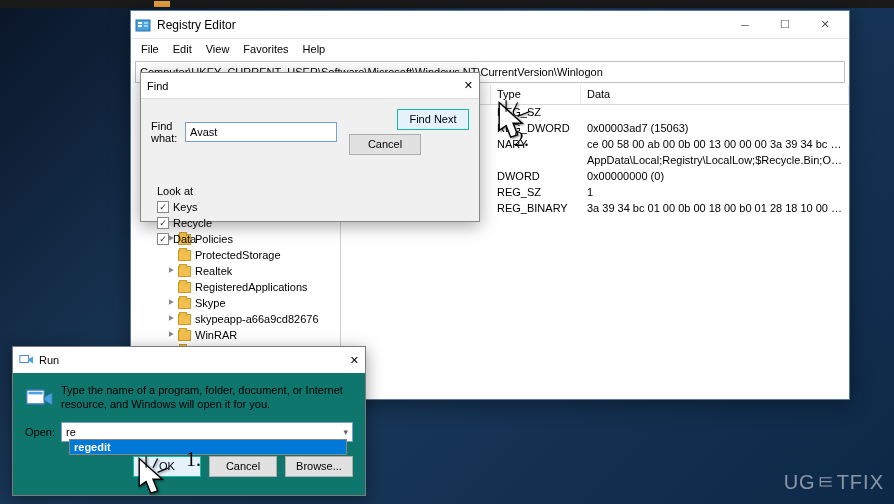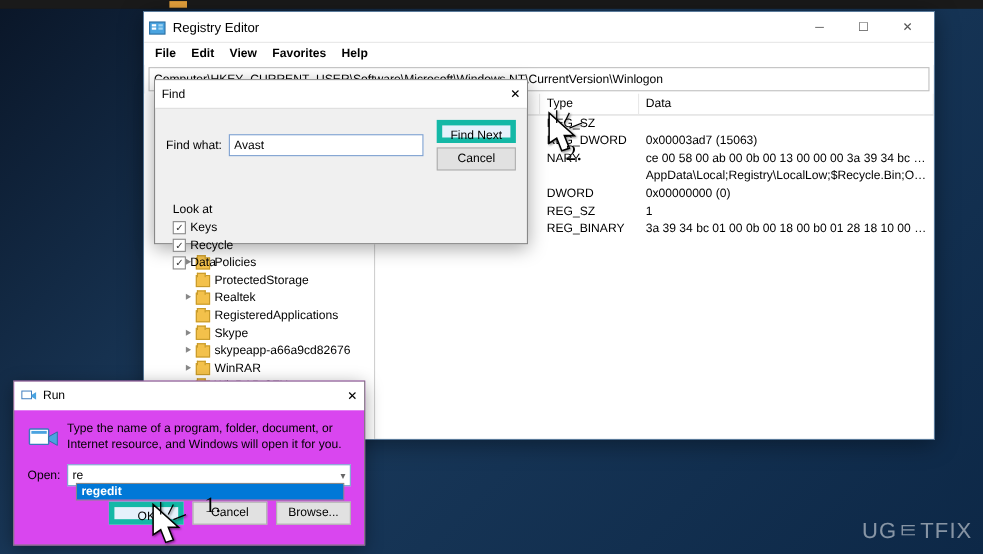--- a/index.html
+++ b/index.html
@@ -18,7 +18,7 @@
 .titlebar .winbtn { width: 40px; height: 28px; display:flex; align-items:center; justify-content:center; color:#555; }
 
 .menubar { height: 20px; display: flex; gap: 2px; padding: 0 4px; font-size: 11px; align-items:center; background:#fff; }
-.menubar span { padding: 2px 6px; font-weight: bold; }
+.menubar span { padding: 2px 6px; }
 
 .addressbar { height: 22px; border: 1px solid #c0c0c0; margin: 2px 4px; padding: 2px 4px; font-size: 11px; background:#fff; display:flex; align-items:center; }
 

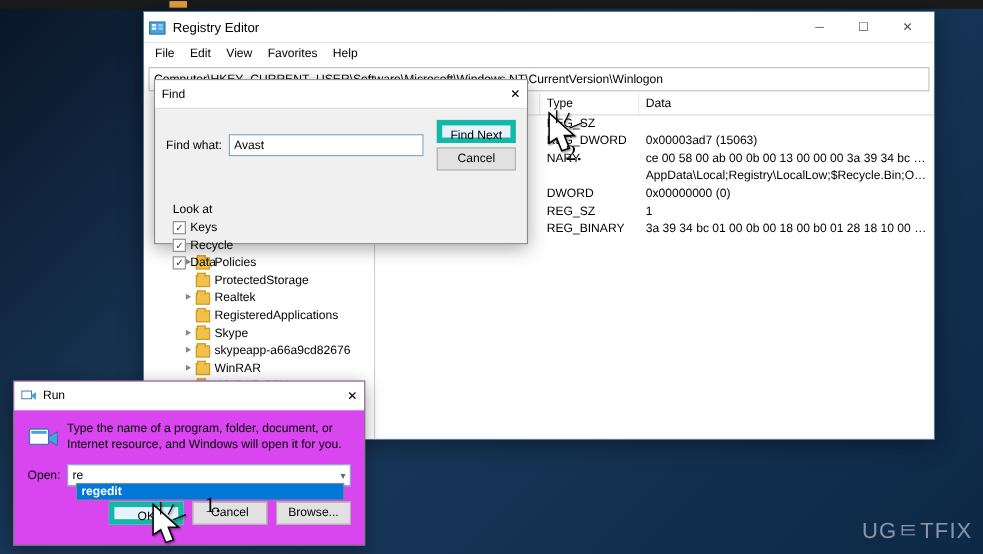--- a/index.html
+++ b/index.html
@@ -45,7 +45,7 @@
 .find-row { display:flex; align-items:center; gap:6px; }
 .find-input { flex:1; height:20px; border:1px solid #7a9ecf; padding:0 4px; background:#fff; font-size:11px; }
 .dlg-btn { width:72px; height:21px; background:#e1e1e1; border:1px solid #adadad; font-size:11px; text-align:center; line-height:19px; }
-.dlg-btn.primary { border:5px solid #14b8a6; background:#e5f1fb; }
+.dlg-btn.primary { border:1px solid #14b8a6; background:#e5f1fb;margin-left:48px; }
 .fieldset { margin-top:8px; padding:4px 6px 6px; position:relative; }
 .fieldset .legend { font-size:11px; margin-bottom:2px;margin-top:48px; }
 .chk { display:flex; align-items:center; gap:4px; font-size:11px; height:16px; }

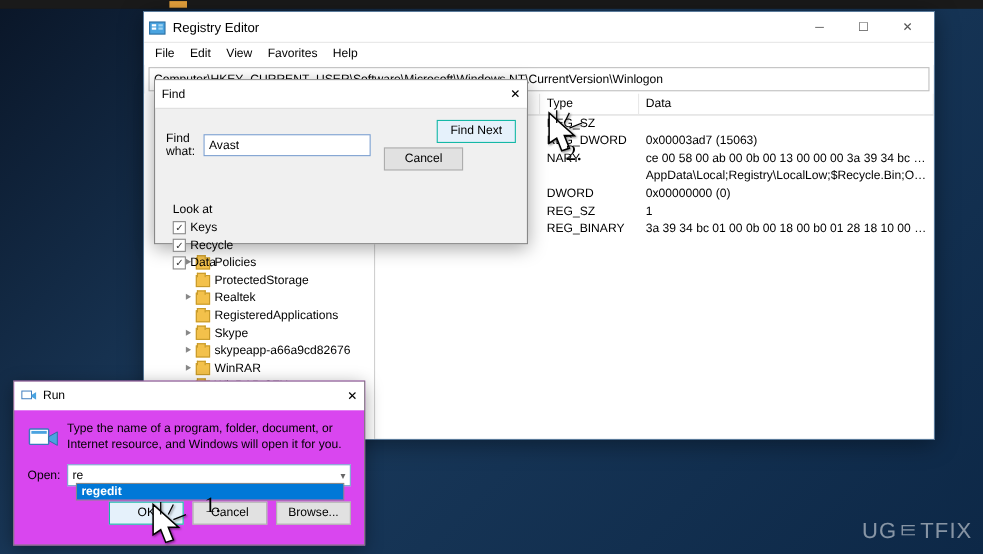--- a/index.html
+++ b/index.html
@@ -52,7 +52,7 @@
 .chkbox { width:12px; height:12px; border:1px solid #888; background:#fff; display:flex; align-items:center; justify-content:center; font-size:9px; color:#333; }
 
 
-.run-dialog { position:absolute; left:12px; top:346px; width:320px; height:150px; background:#d946ef; border:1px solid #7a7a7a; box-shadow:0 4px 16px rgba(0,0,0,0.4); }
+.run-dialog { position:absolute; left:12px; top:346px; width:354px; height:150px; background:#0f766e; border:1px solid #7a7a7a; box-shadow:0 4px 16px rgba(0,0,0,0.4); }
 .run-title { height:26px; background:#fff; display:flex; align-items:center; padding:0 6px; font-size:12px; }
 .run-title .sp { flex:1; }
 .run-body { padding:10px 12px 8px; }

